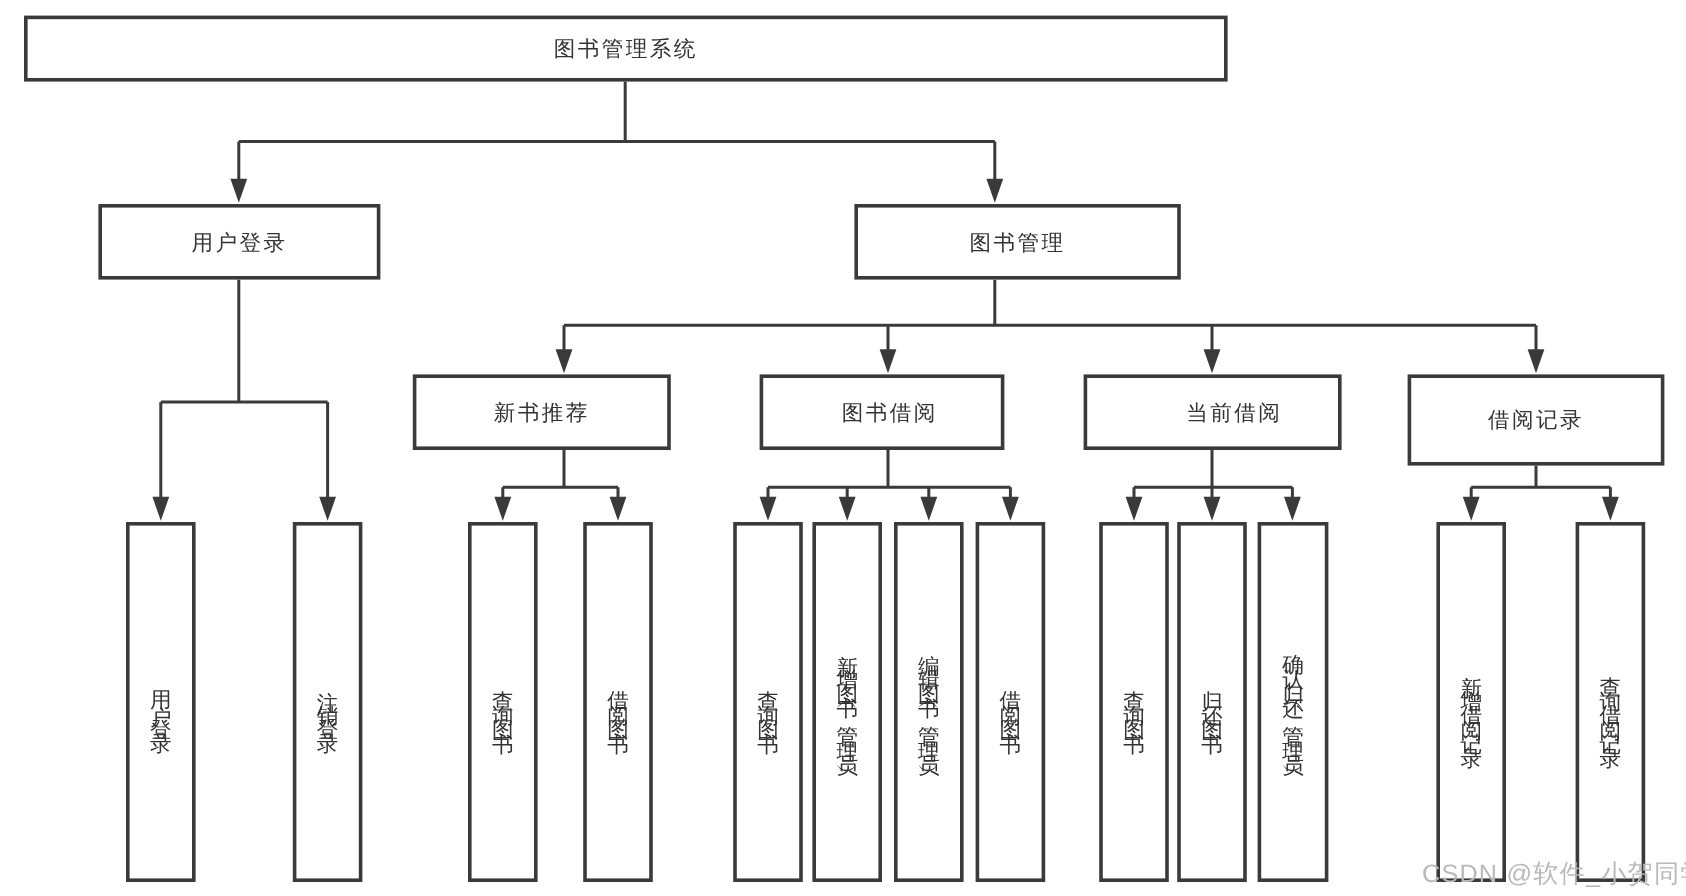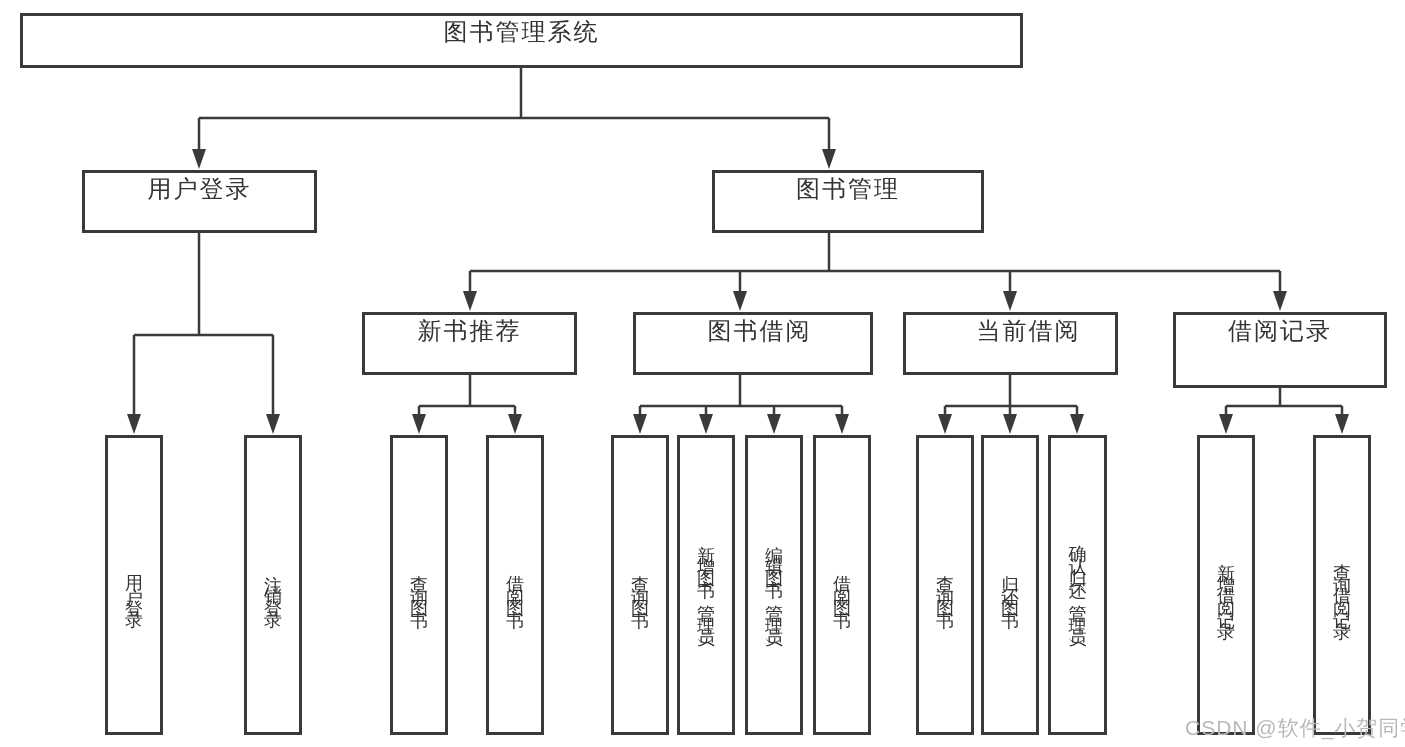--- a/index.html
+++ b/index.html
@@ -23,8 +23,9 @@
     border: 3px solid #3a3a3a;
     background: #ffffff;
     display: flex;
+    align-items: center;
     justify-content: center;
-    font-size: 24px;
+    font-size: 18px;
     color: #333333;
     letter-spacing: 2px;
     z-index: 1;

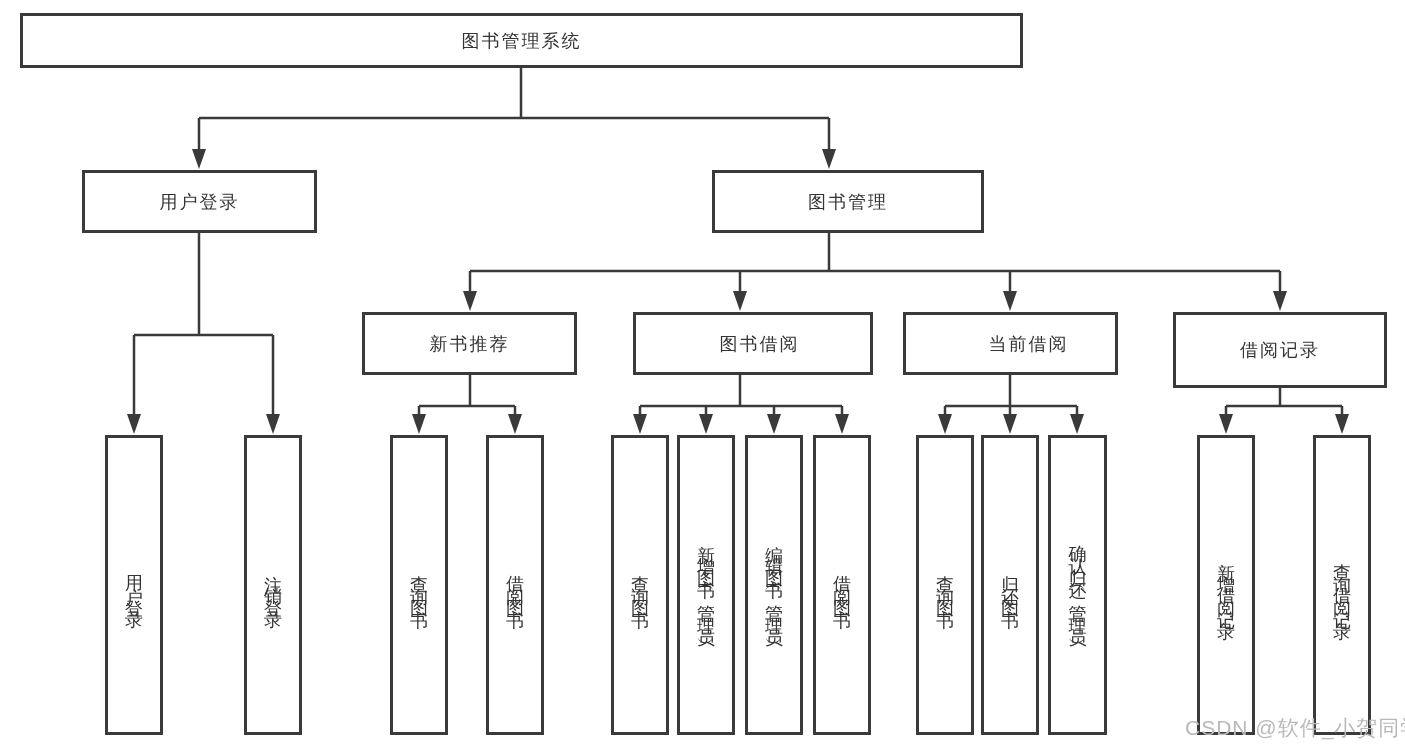--- a/index.html
+++ b/index.html
@@ -120,7 +120,7 @@
     <span>图书管理</span>
   </div>
 
-  <div class="node" style="left:362px; top:312px; width:215px; height:63px;">
+  <div class="node" style="left:344px; top:312px; width:215px; height:63px;">
     <span>新书推荐</span>
   </div>
   <div class="node" style="left:633px; top:312px; width:240px; height:63px;padding-left:13px;">

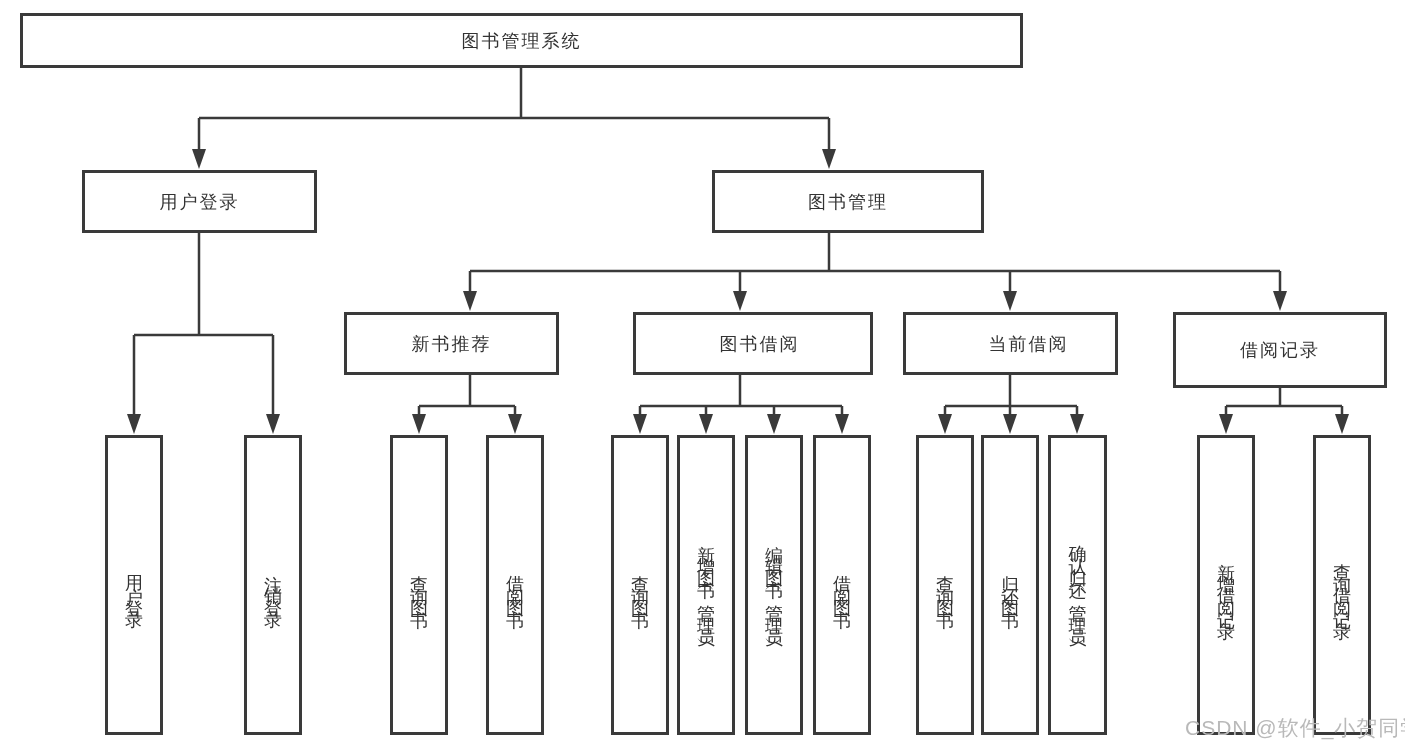--- a/index.html
+++ b/index.html
@@ -123,7 +123,7 @@
   <div class="node" style="left:344px; top:312px; width:215px; height:63px;">
     <span>新书推荐</span>
   </div>
-  <div class="node" style="left:633px; top:312px; width:240px; height:63px;padding-left:13px;">
+  <div class="node" style="left:633px; top:312px; width:204px; height:63px;padding-left:13px;">
     <span>图书借阅</span>
   </div>
   <div class="node" style="left:903px; top:312px; width:215px; height:63px;padding-left:36px;">

